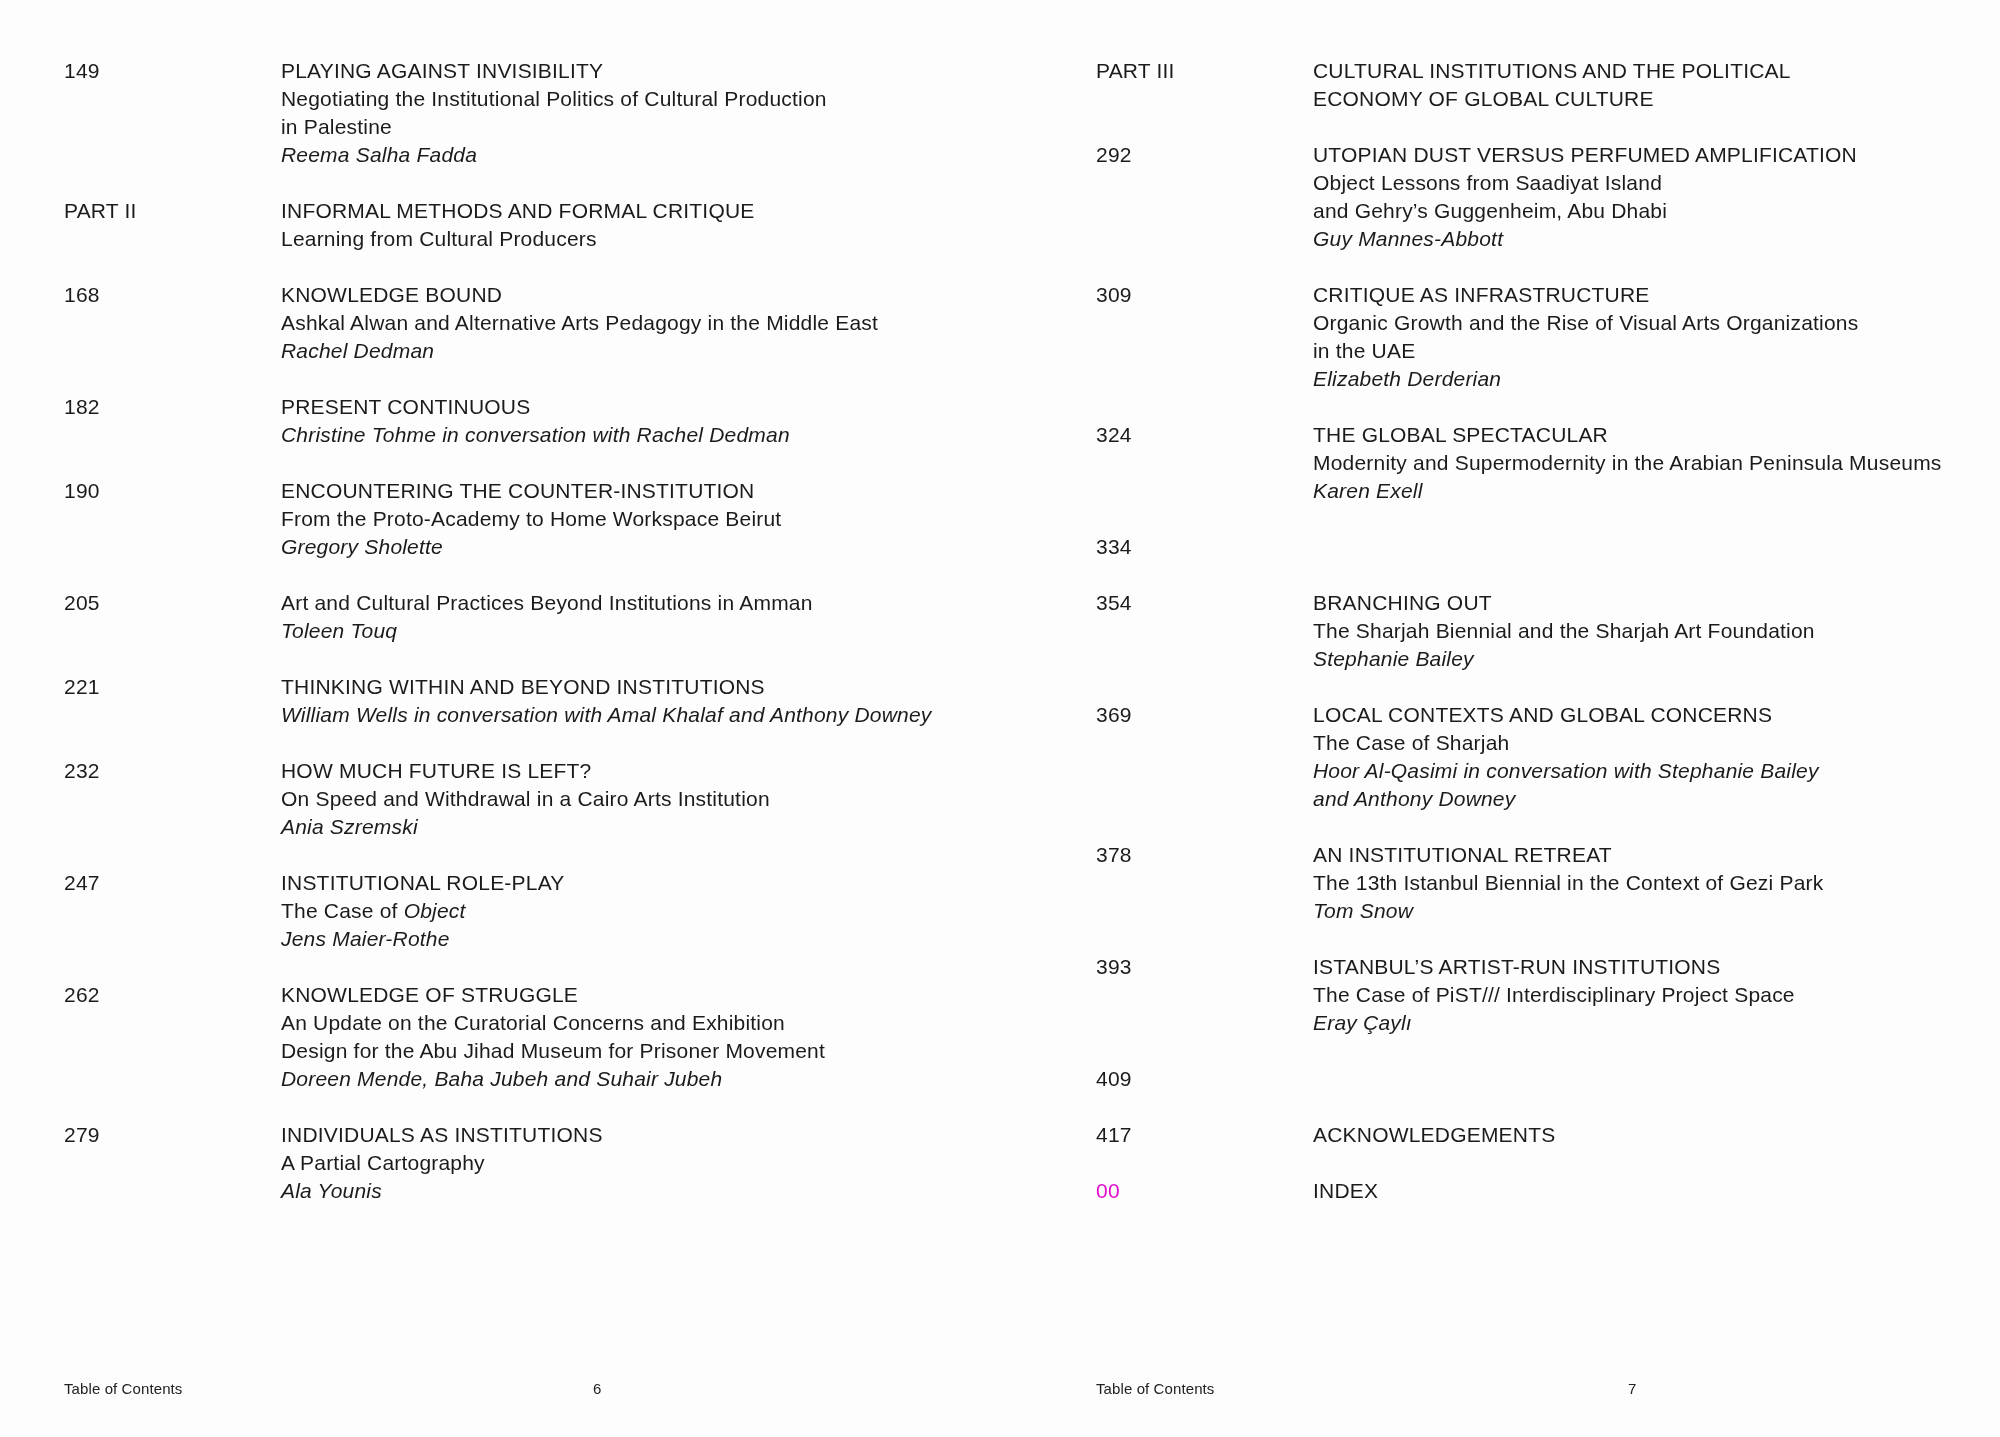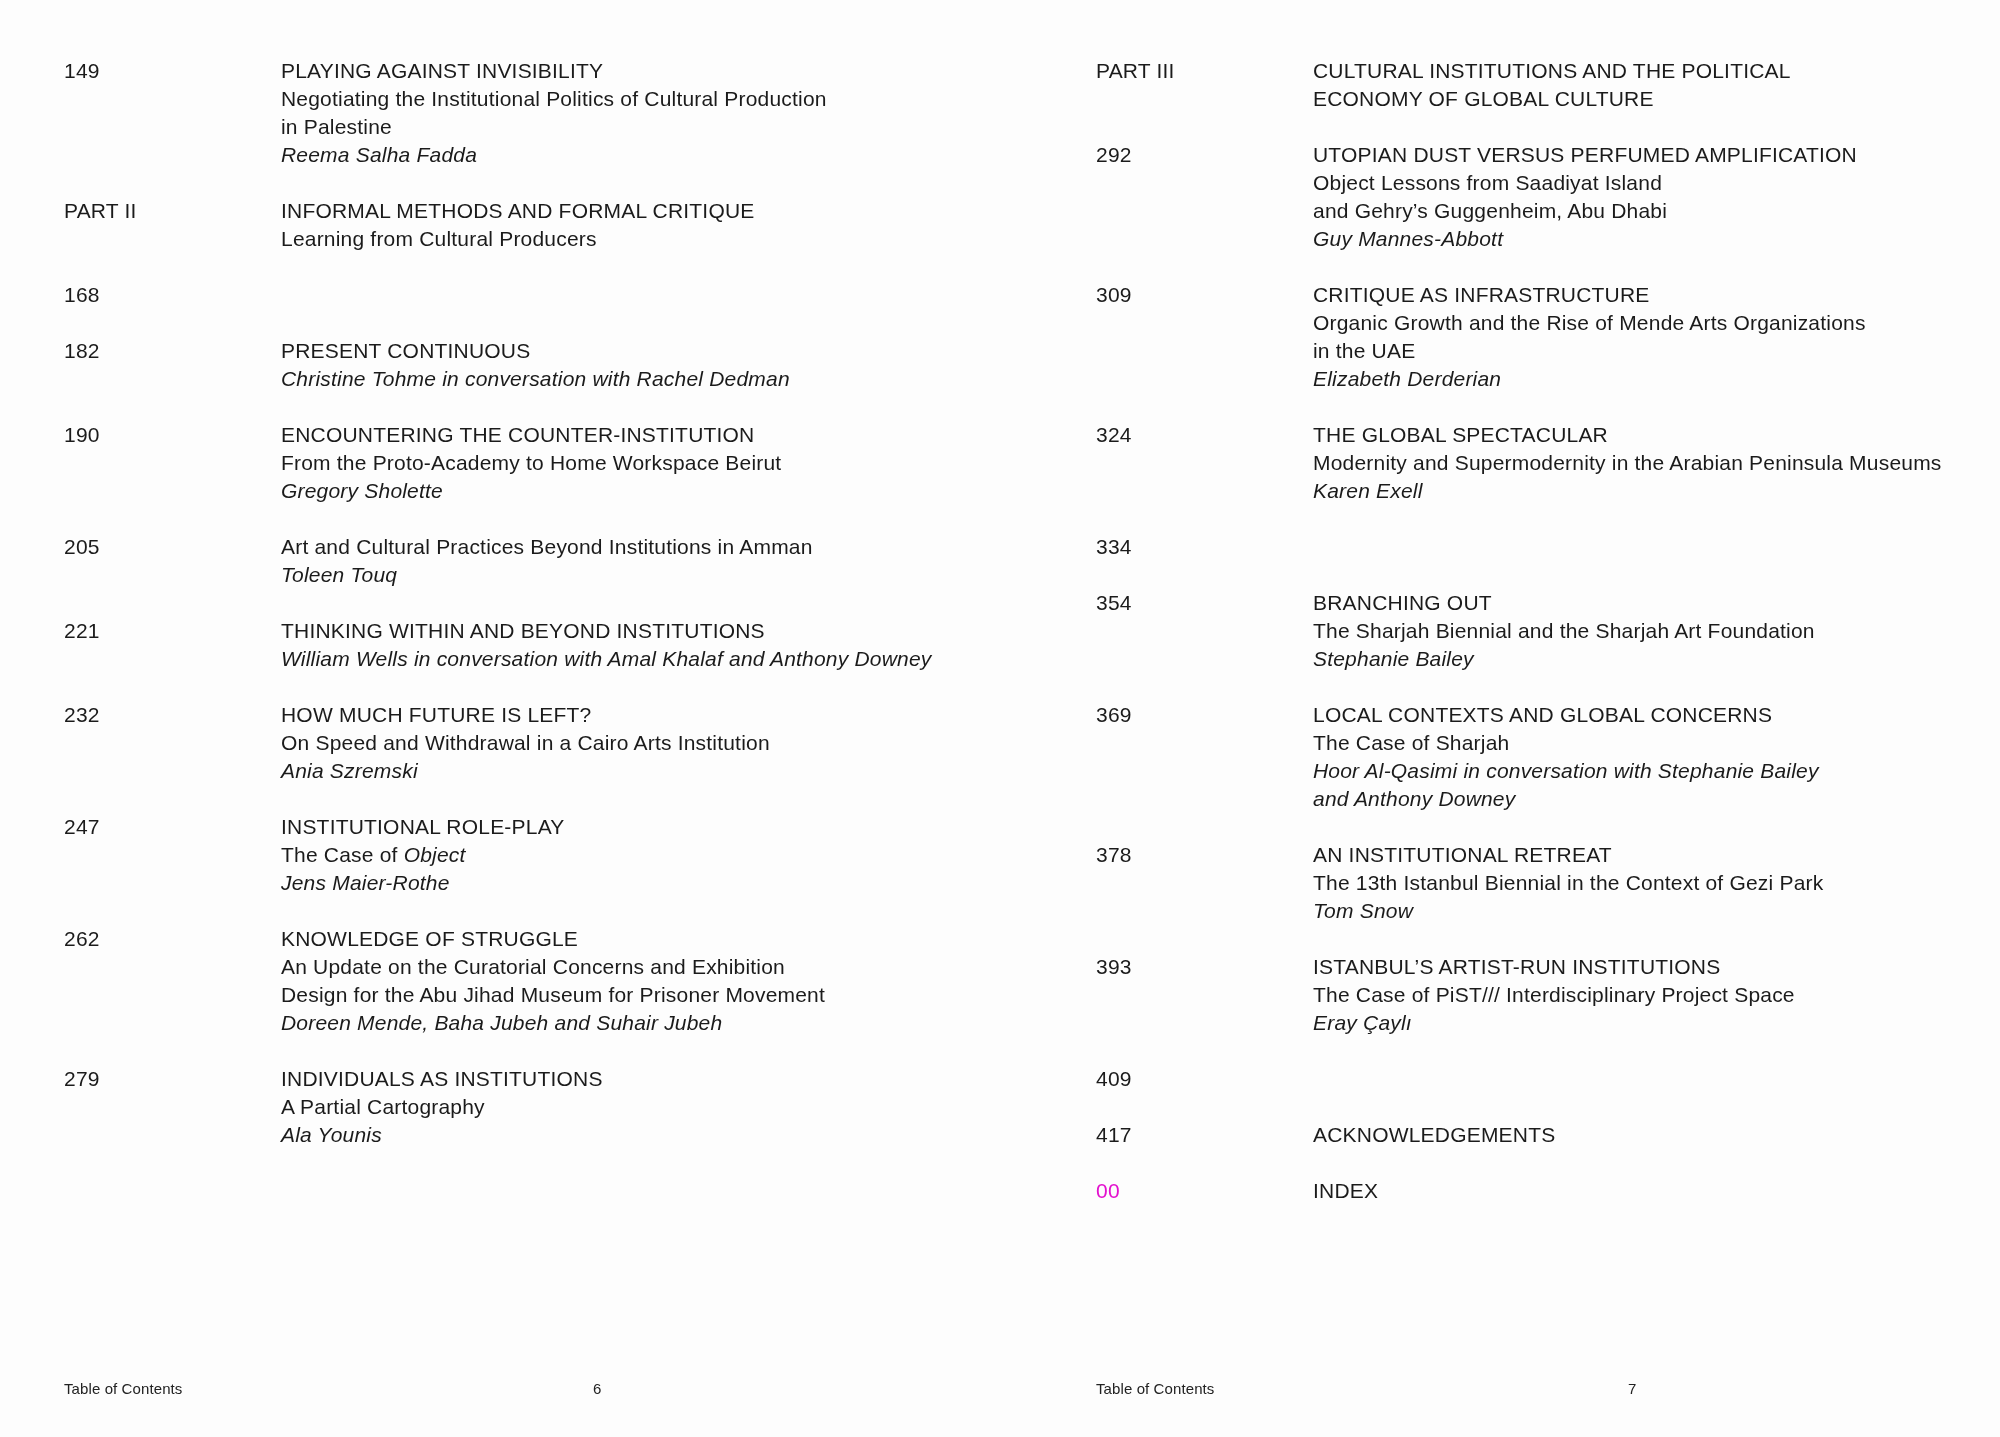--- a/index.html
+++ b/index.html
@@ -87,6 +87,11 @@
       </div>
       <div class="entry">
         <div class="num">168</div>
+        <div class="lines">
+          <div class="line title"><span>KNOWLEDGE BOUND</span></div>
+          <div class="line plain"><span>Ashkal Alwan and Alternative Arts Pedagogy in the Middle East</span></div>
+          <div class="line italic it"><span class="it">Rachel Dedman</span></div>
+        </div>
       </div>
       <div class="entry">
         <div class="num">182</div>

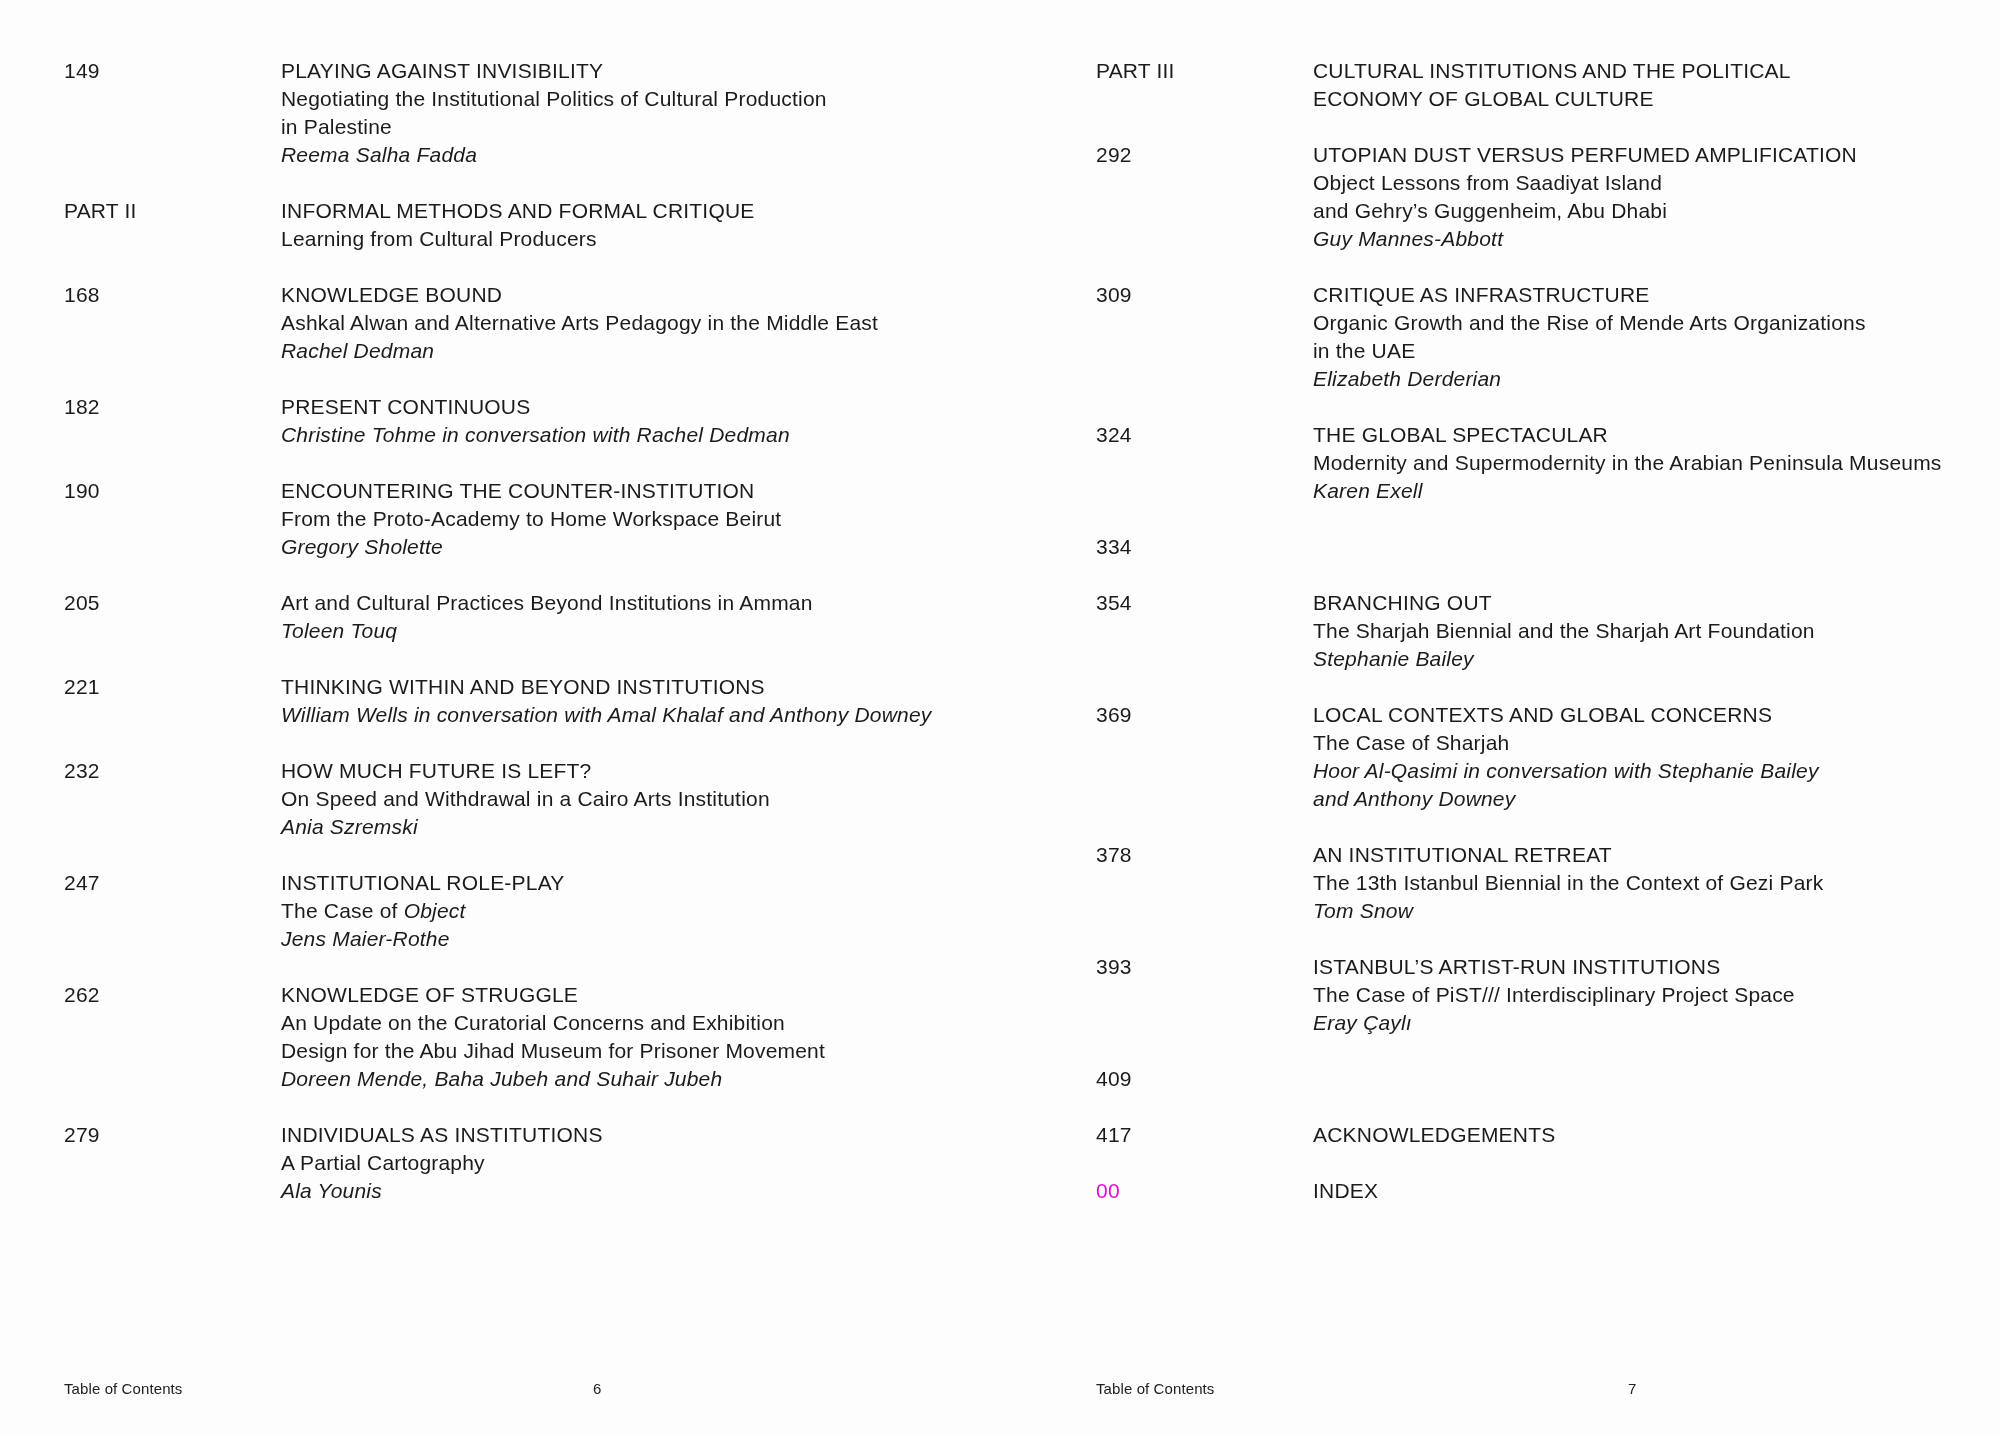--- a/index.html
+++ b/index.html
@@ -178,7 +178,7 @@
         <div class="num">309</div>
         <div class="lines">
           <div class="line title"><span>CRITIQUE AS INFRASTRUCTURE</span></div>
-          <div class="line plain"><span>Organic Growth and the Rise of Mende Arts Organizations</span></div>
+          <div class="line plain"><span>Organic Growth and the Rise of Visual Arts Organizations</span></div>
           <div class="line plain"><span>in the UAE</span></div>
           <div class="line italic it"><span class="it">Elizabeth Derderian</span></div>
         </div>

